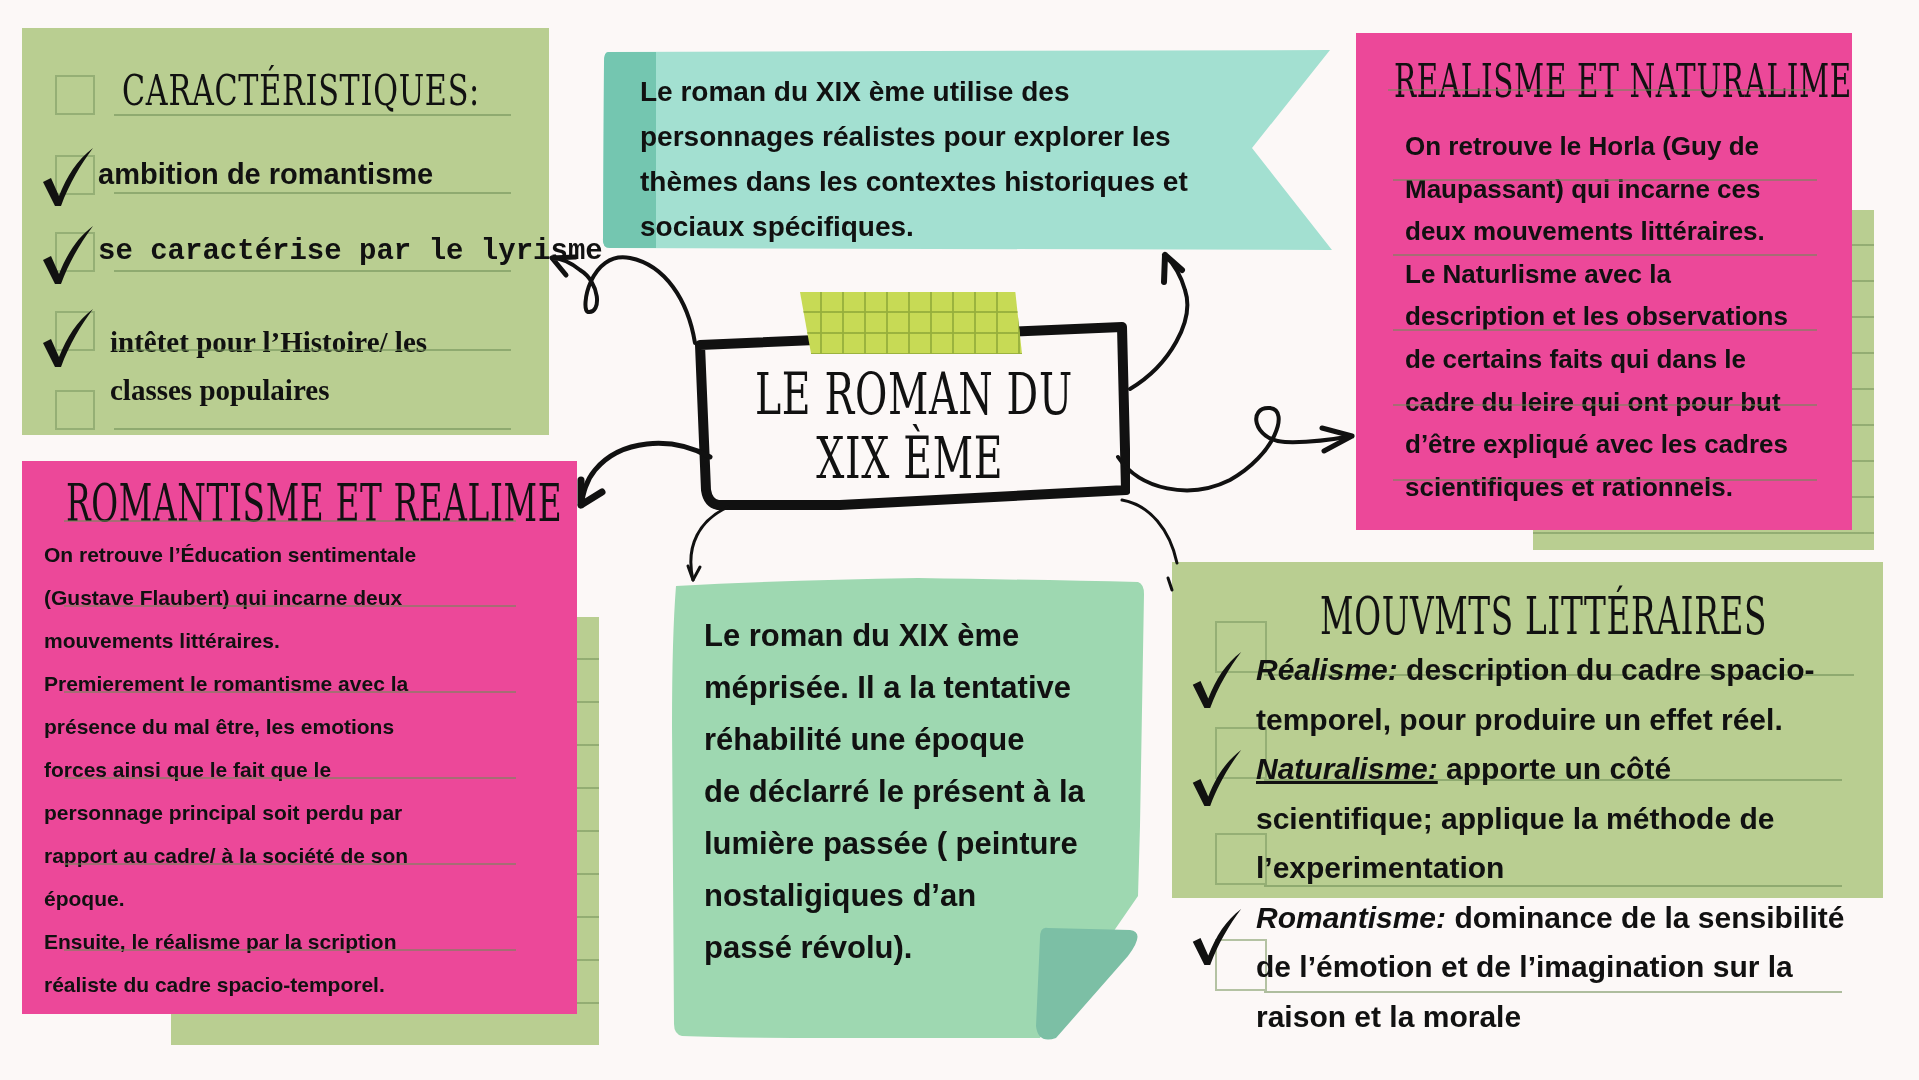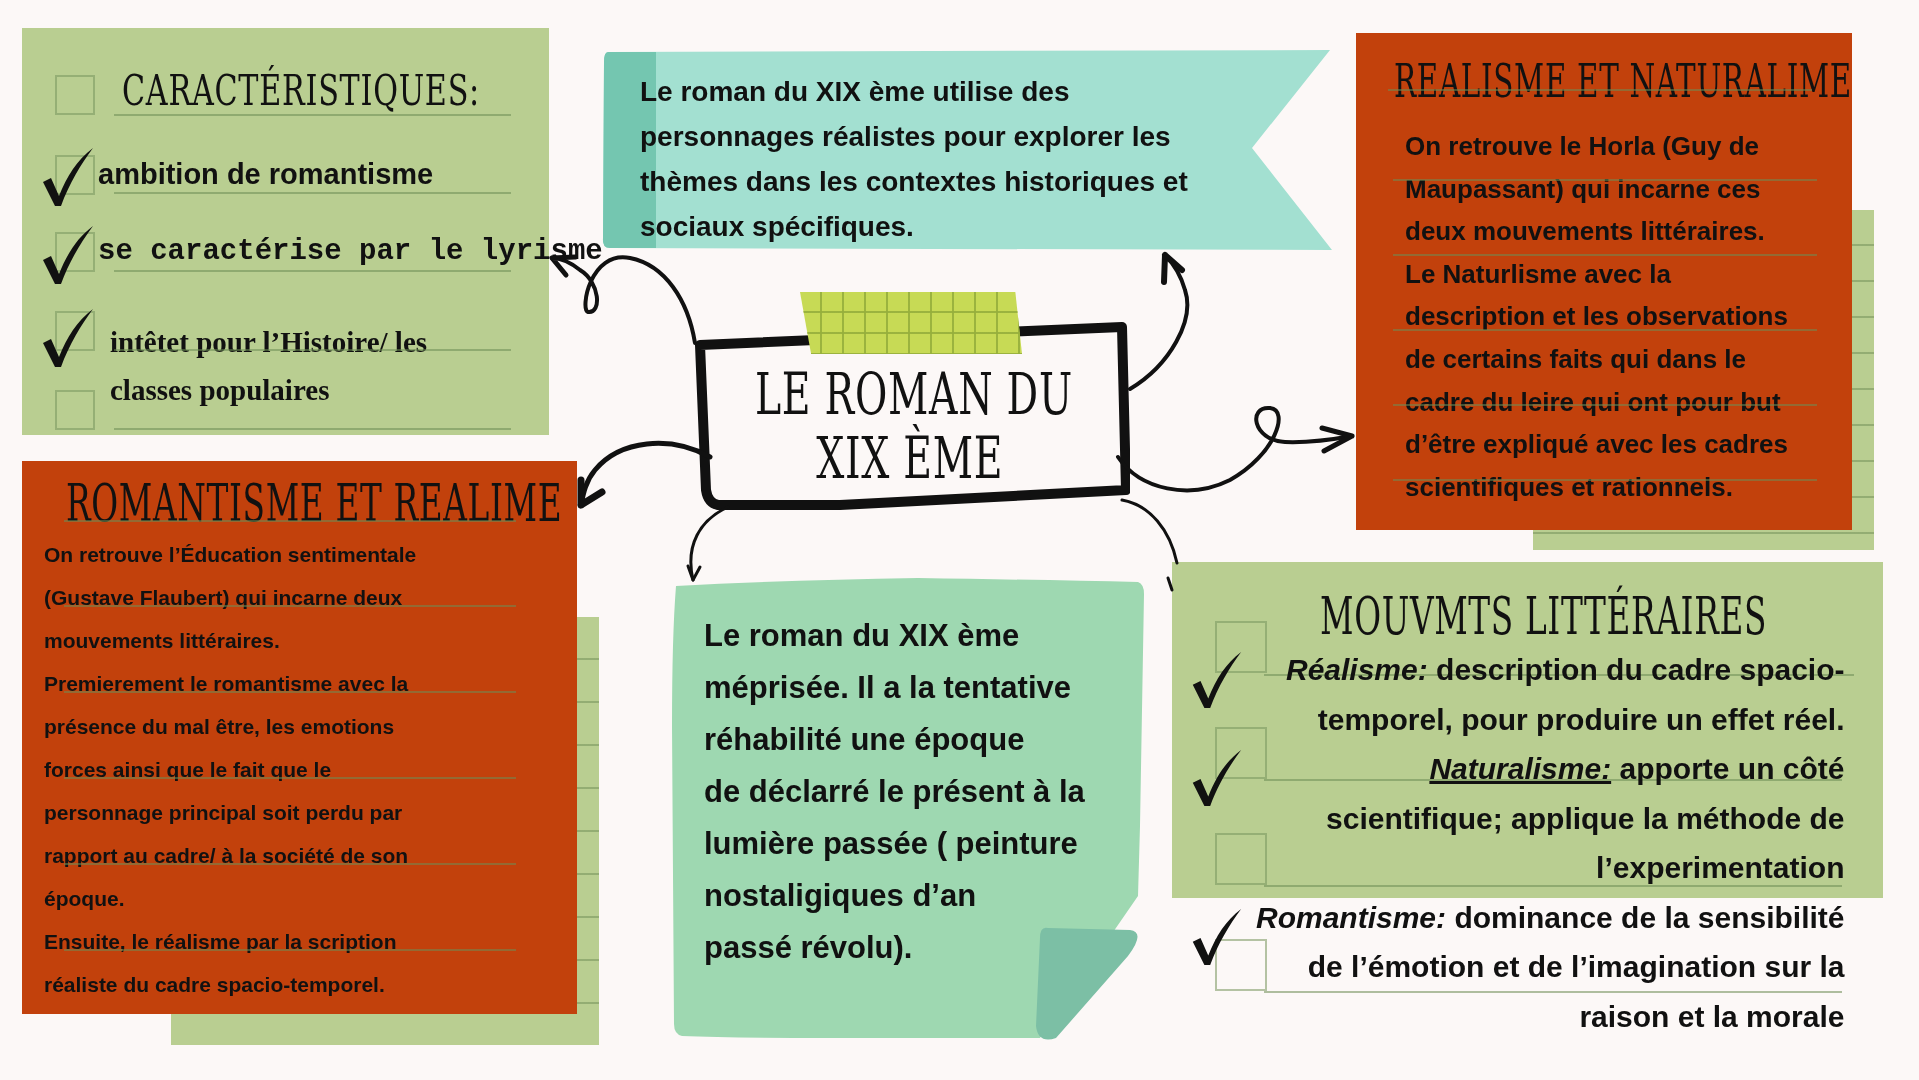--- a/index.html
+++ b/index.html
@@ -12,7 +12,7 @@
   .abs { position: absolute; }
   .card { position: absolute; box-sizing: border-box; }
   .sage { background: #B9CE91; }
-  .lime { background: #c2410c; }
+  .lime { background: #ec4899; }
   .hand {
     font-family: "DejaVu Serif", serif;
     font-weight: normal;

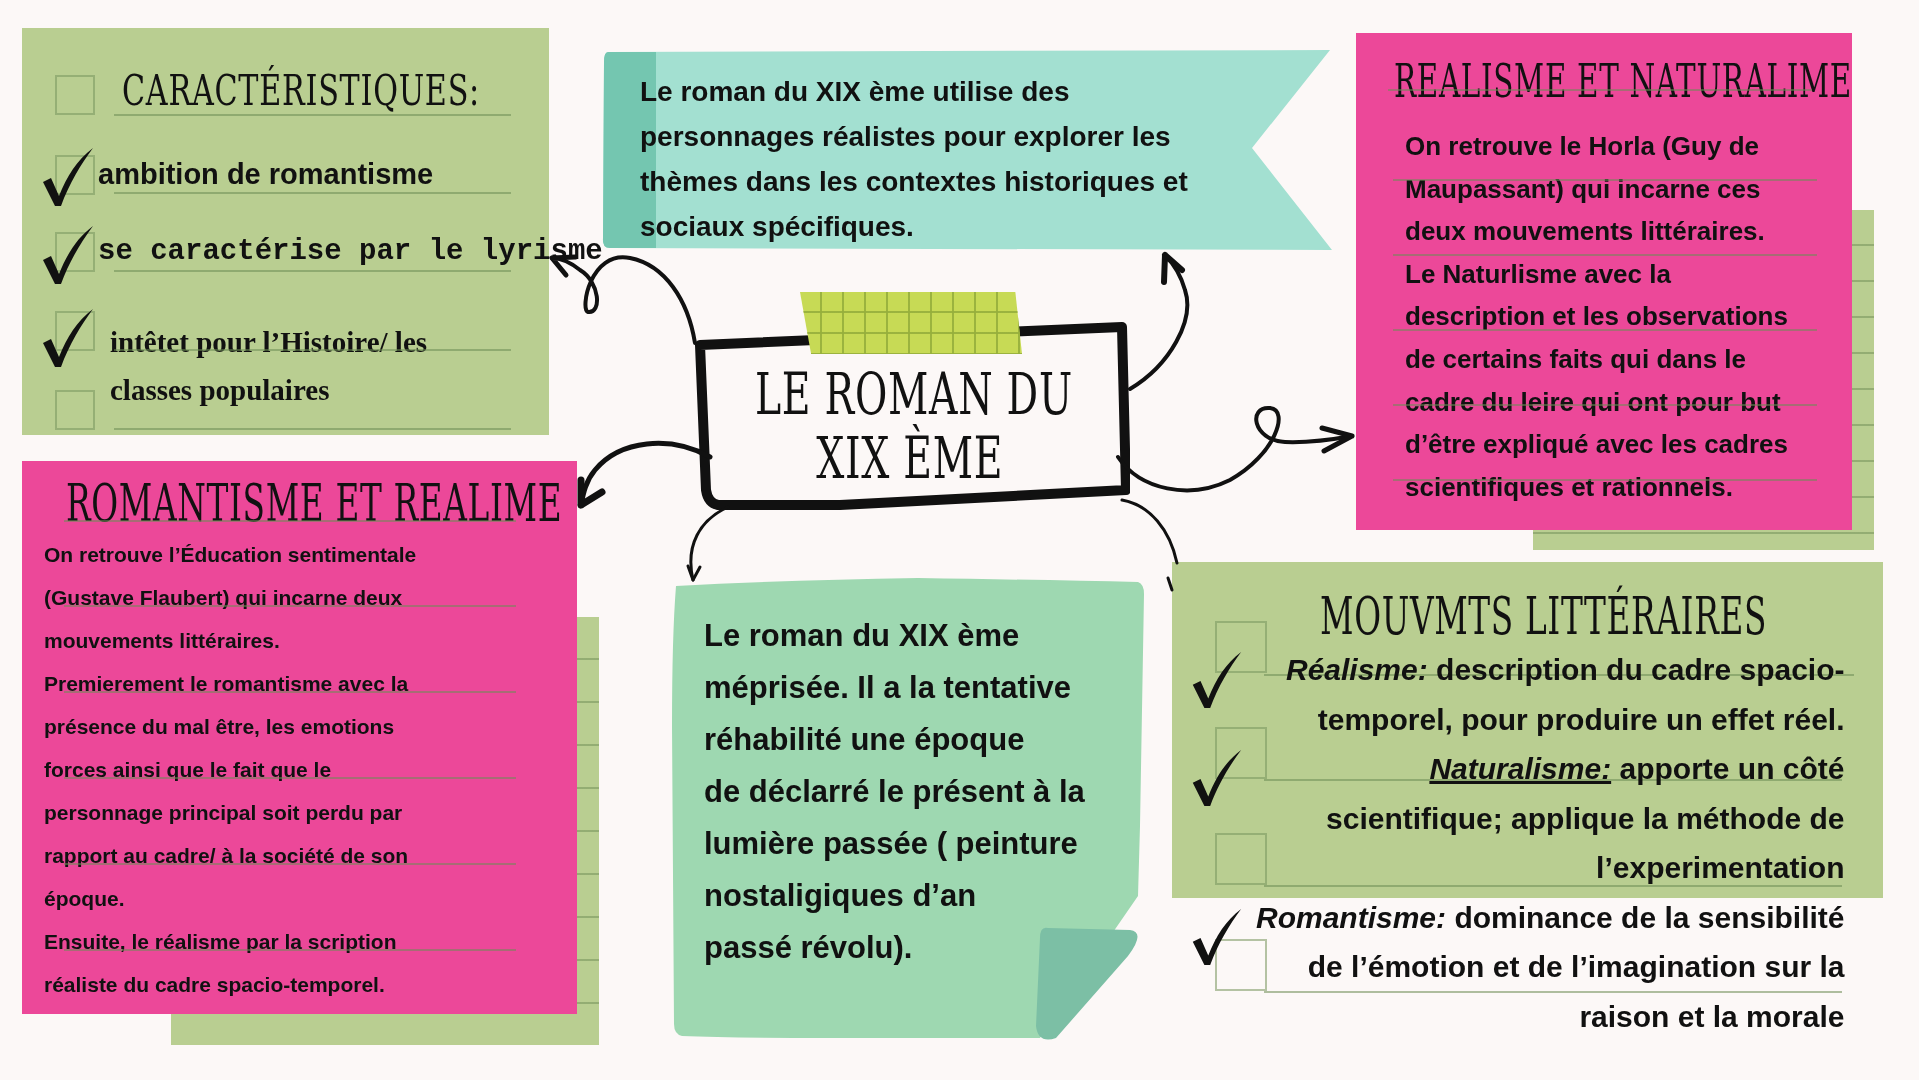--- a/index.html
+++ b/index.html
@@ -173,7 +173,7 @@
   </svg>
   <div class="rule" style="left:92px; top:429px; width:578px;"></div>
 
-  <div class="body-text" style="left:84px; top:83px; font-size:30px; line-height:49.5px;text-align:right;">
+  <div class="body-text" style="left:84px; top:83px; font-size:30px; line-height:49.5px;">
     <span class="line"><em>Réalisme:</em><span> description du cadre spacio-</span></span>
     <span class="line">temporel, pour produire un effet réel.</span>
     <span class="line"><em style="text-decoration:underline;">Naturalisme:</em><span> apporte un côté</span></span>

